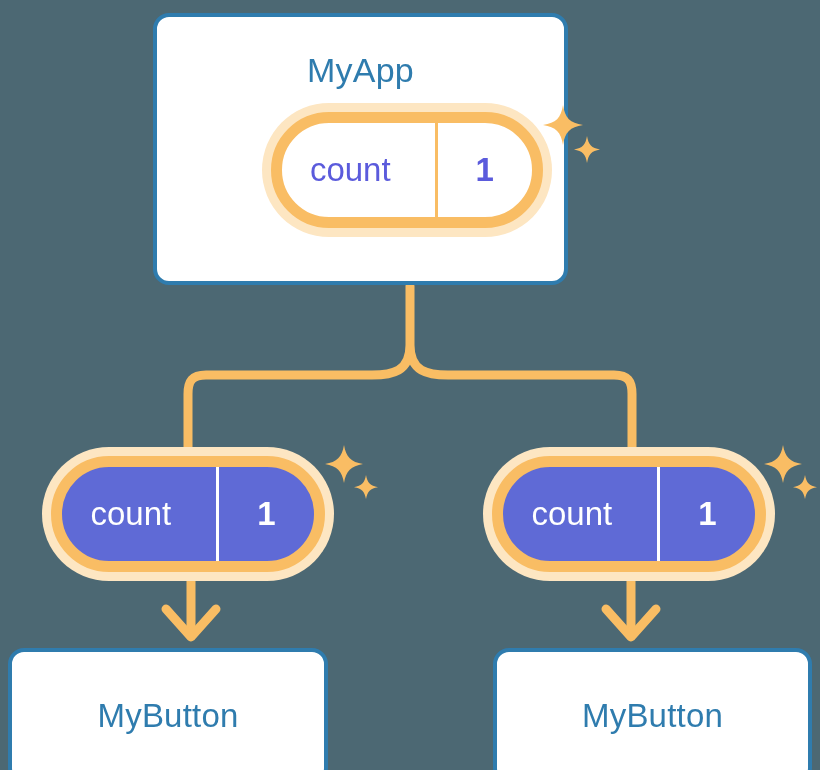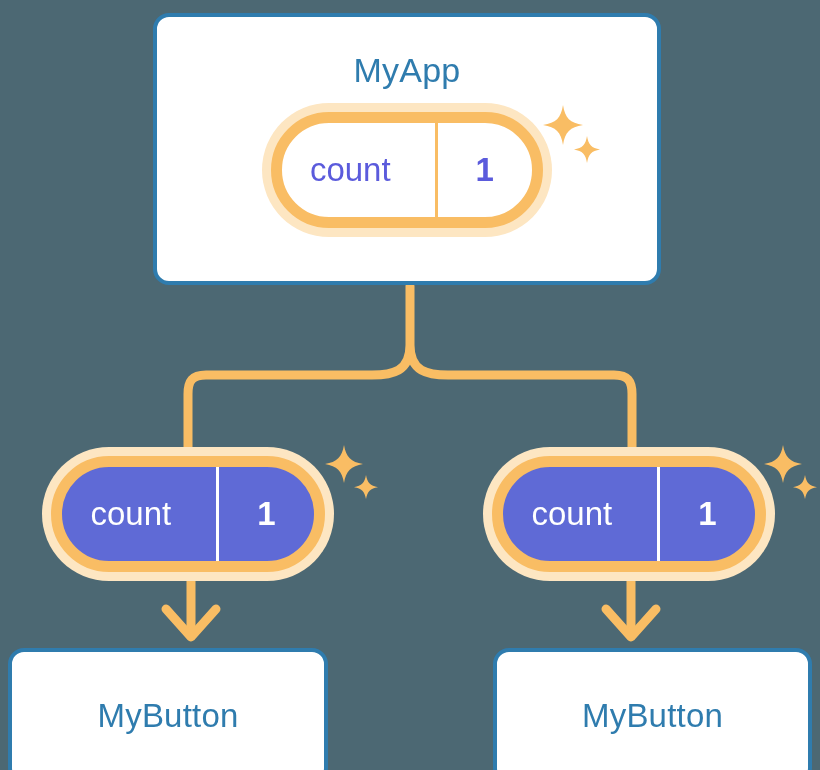--- a/index.html
+++ b/index.html
@@ -46,7 +46,7 @@
   #app-box {
     left: 153px;
     top: 13px;
-    width: 508px;
+    width: 415px;
     height: 272px;
   }
   #app-box .comp-title {

